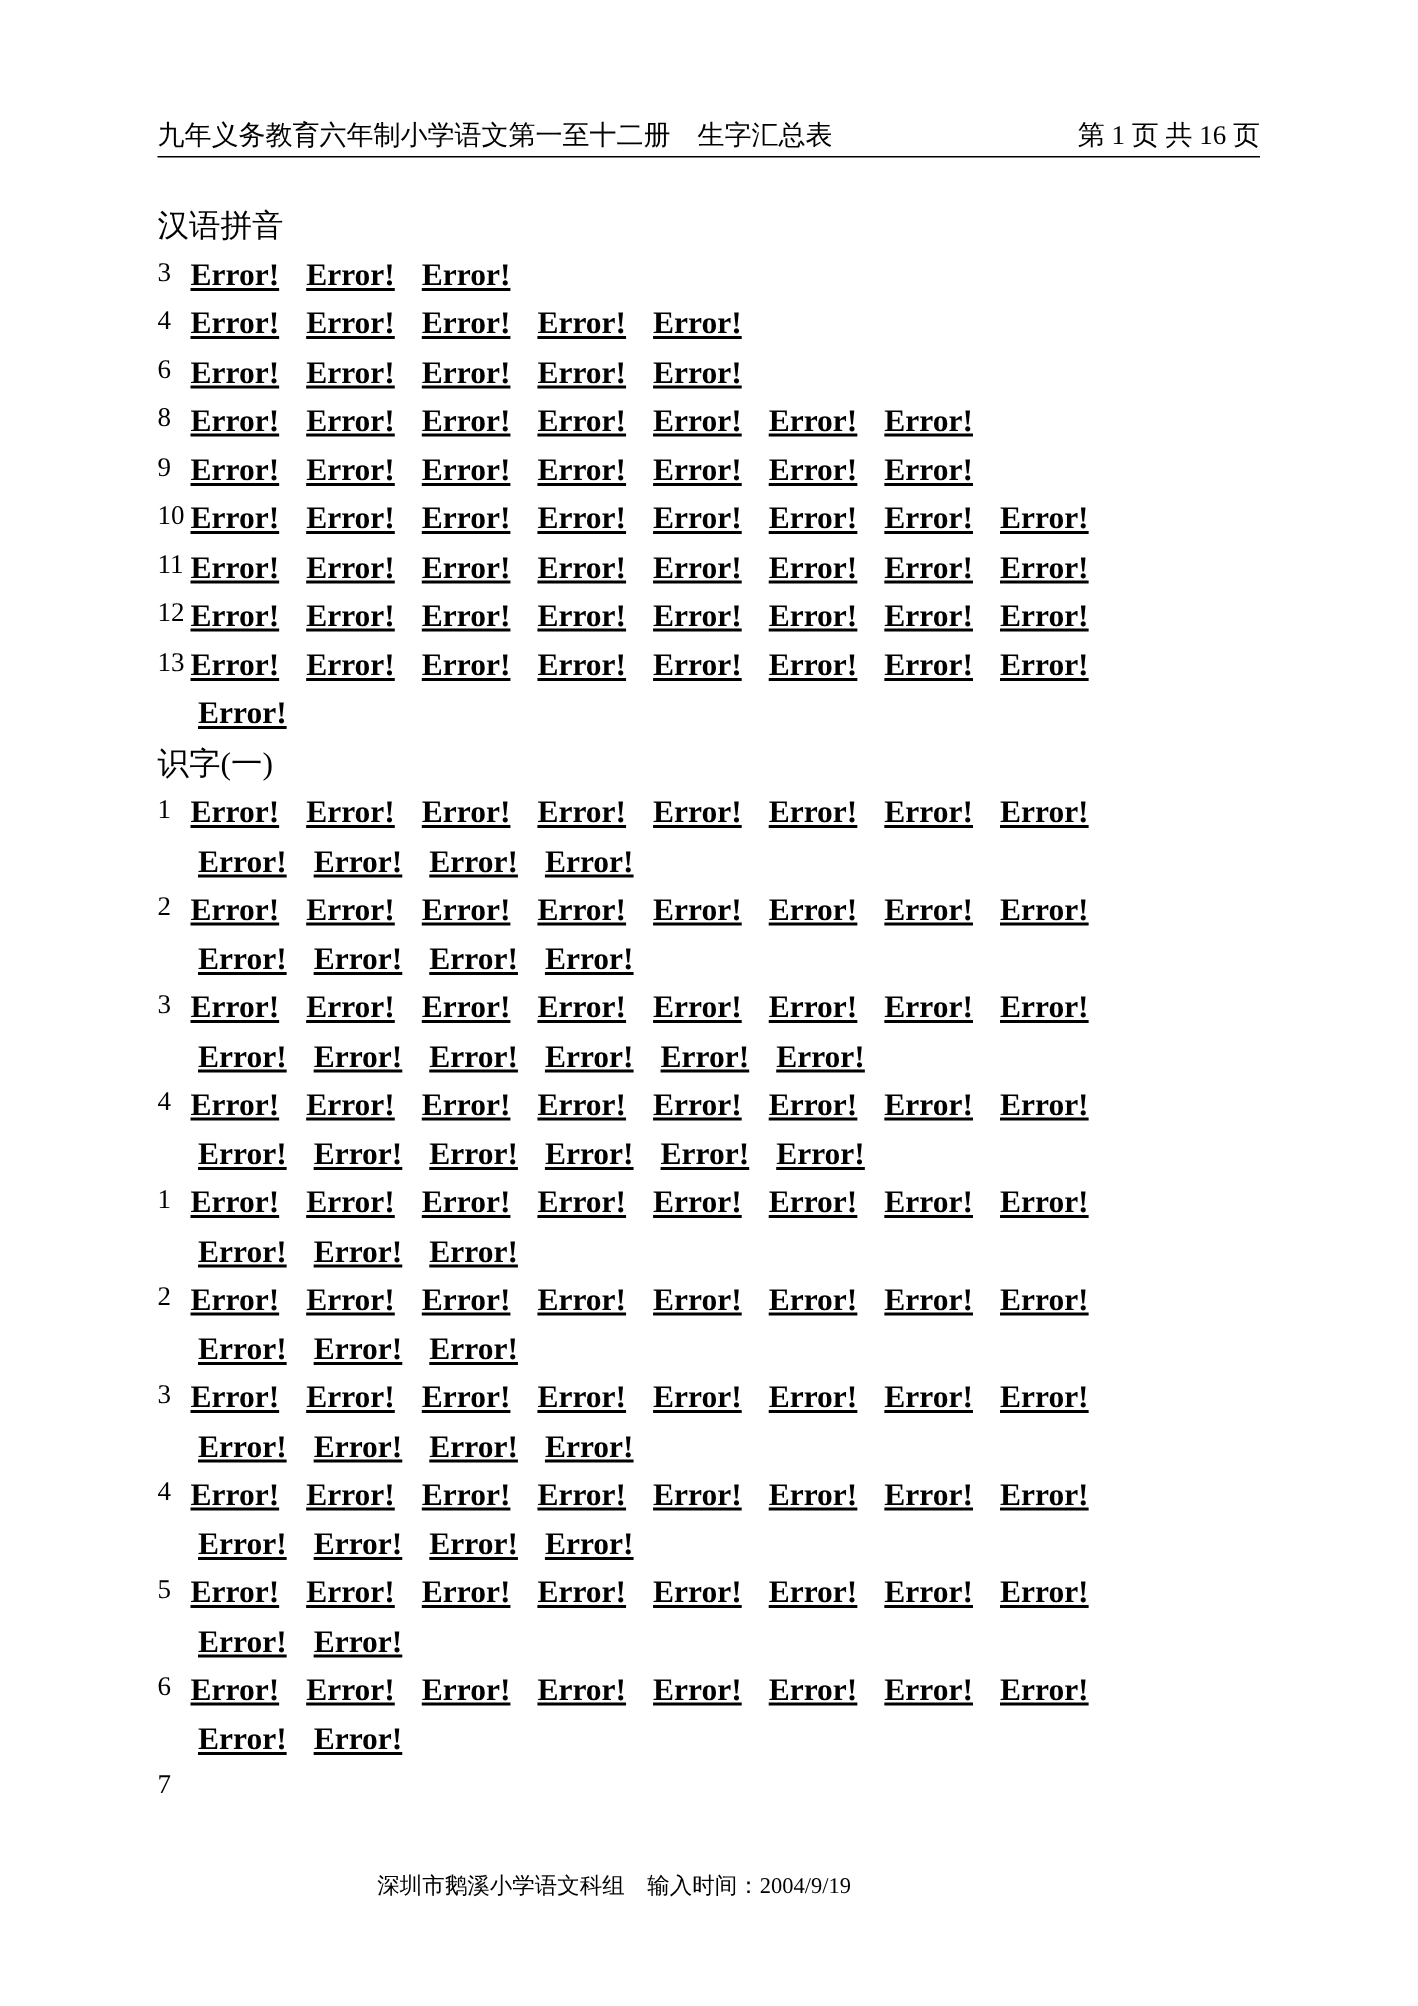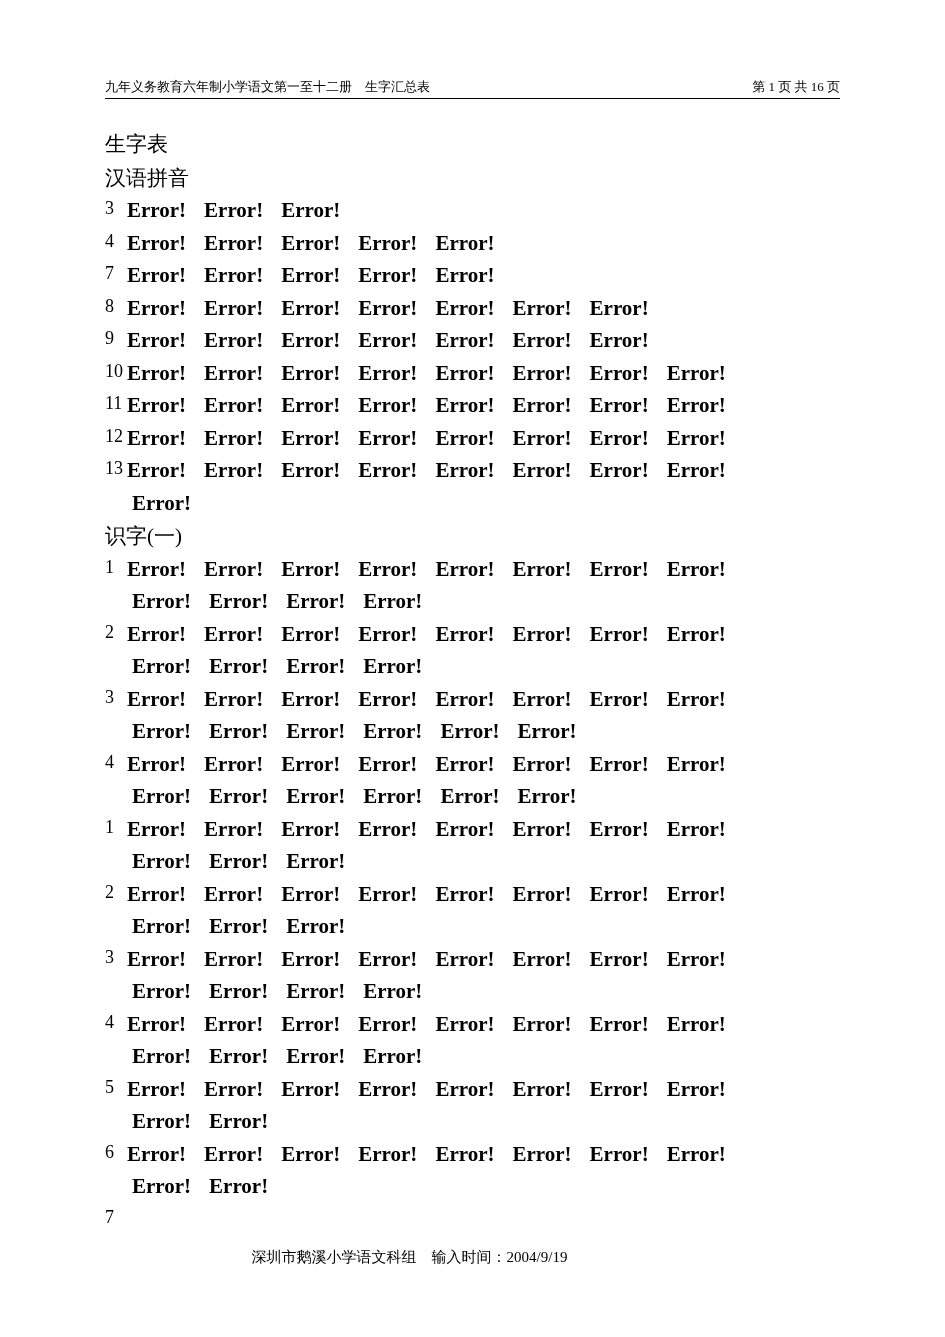--- a/index.html
+++ b/index.html
@@ -18,7 +18,7 @@
       display: flex;
       justify-content: space-between;
       align-items: baseline;
-      font-size: 13px;
+      font-size: 18px;
       border-bottom: 1px solid #000;
       padding-bottom: 2px;
       margin-bottom: 30px;

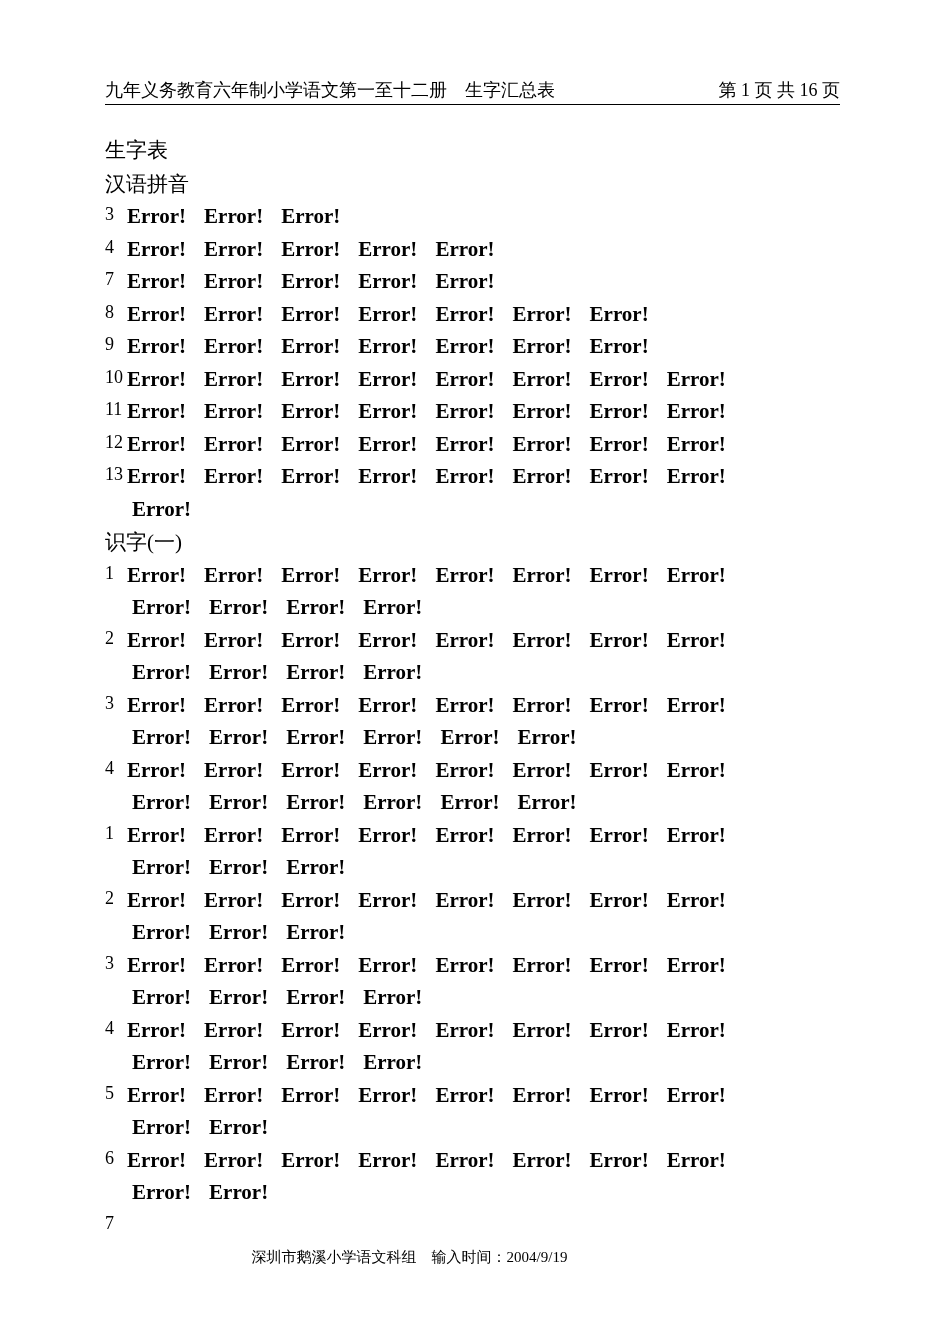--- a/index.html
+++ b/index.html
@@ -83,7 +83,6 @@
   </div>
 
   <div class="content">
-    <div class="heading">生字表</div>
     <div class="heading">汉语拼音</div>
     <div id="sec-pinyin">
         <div class="row"><span class="num">3</span><span class="err">Error!</span><span class="gap"></span><span class="err">Error!</span><span class="gap"></span><span class="err">Error!</span></div>

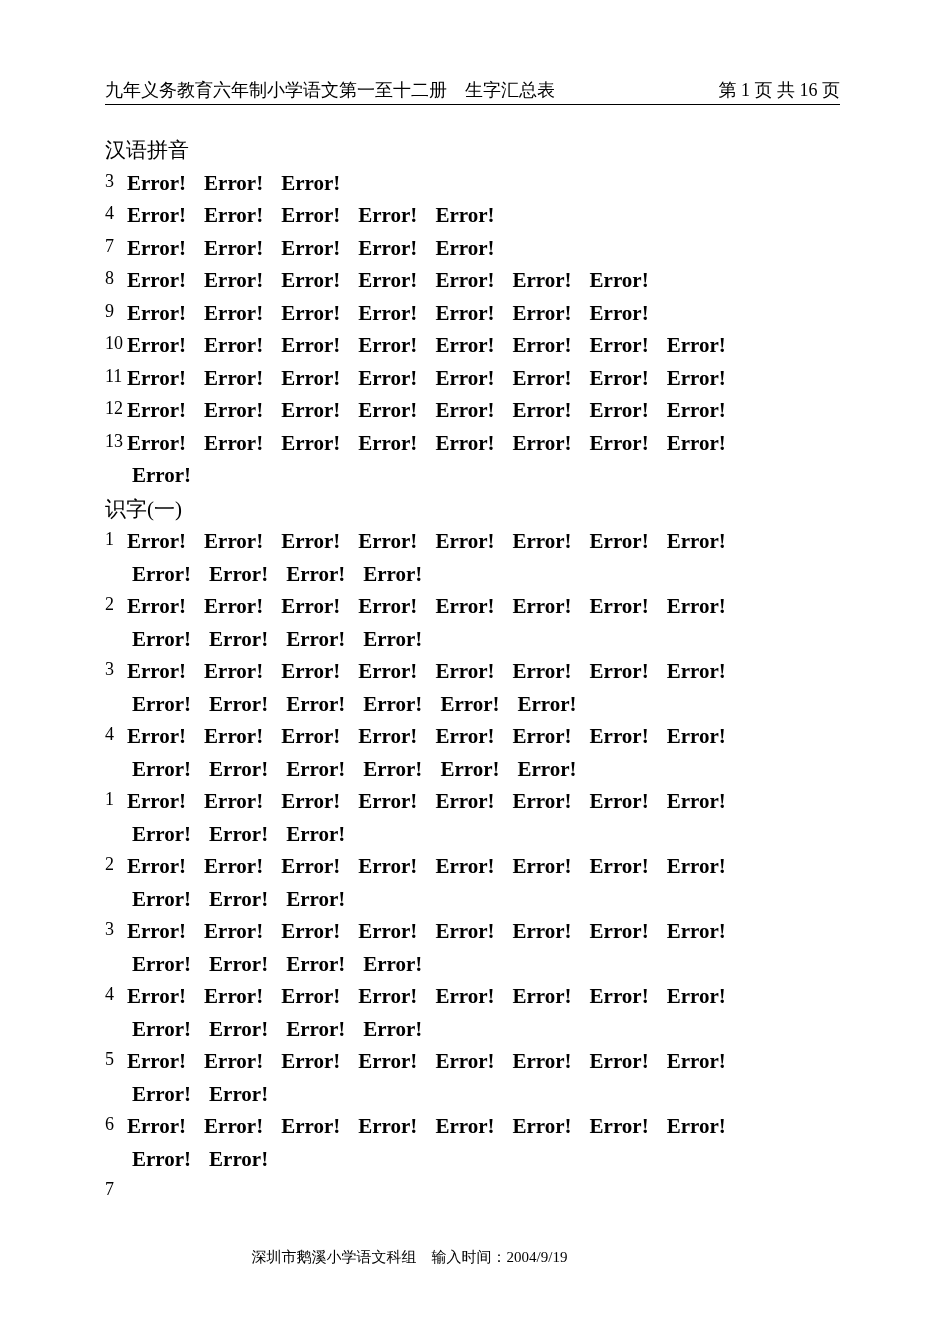--- a/index.html
+++ b/index.html
@@ -42,6 +42,7 @@
     .row {
       display: block;
       margin-top: 1px;
+      text-decoration: underline;
     }
     .num {
       display: inline-block;

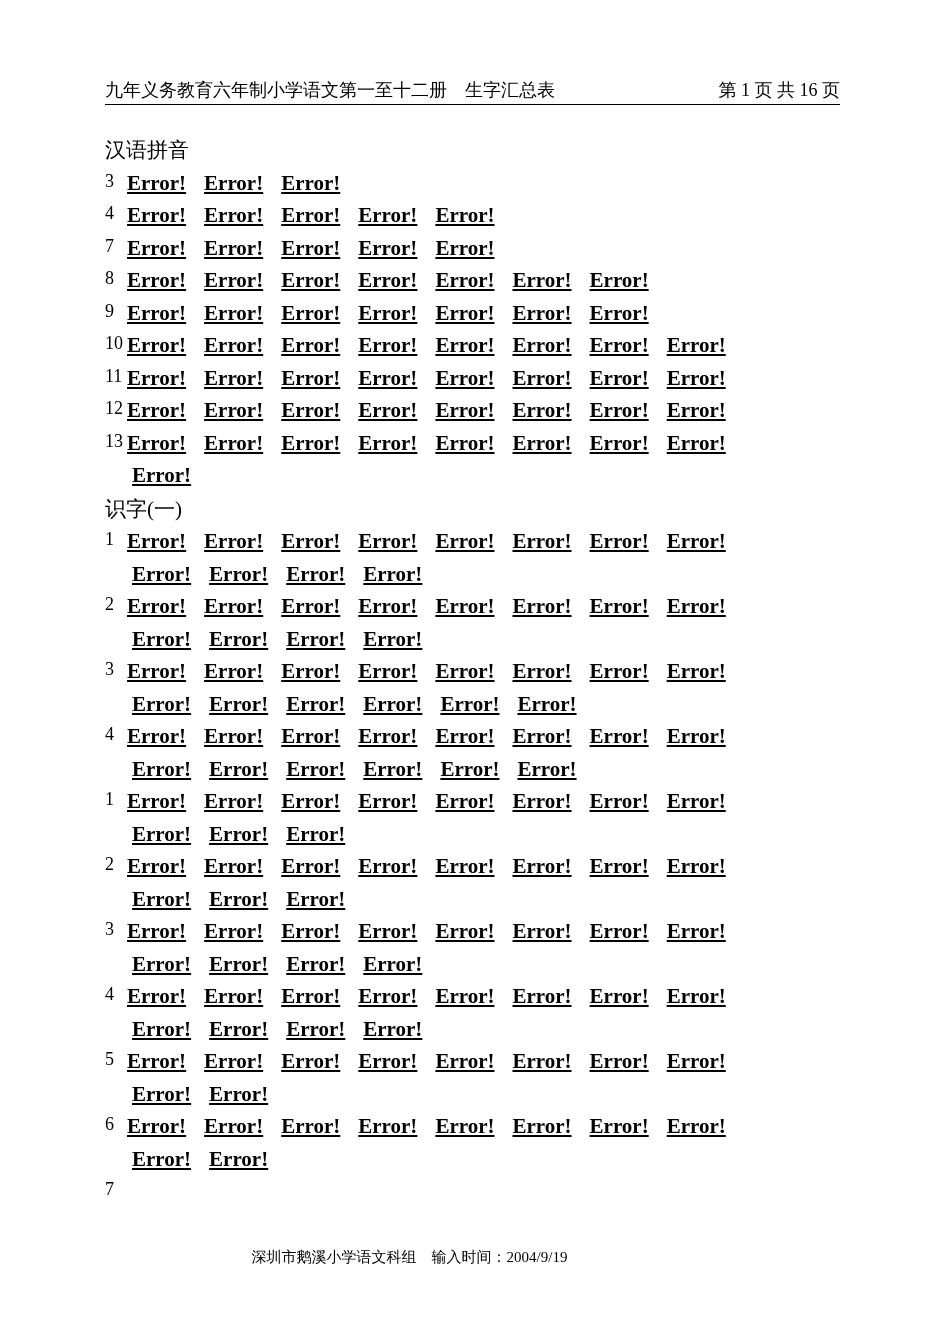--- a/index.html
+++ b/index.html
@@ -88,6 +88,7 @@
     <div id="sec-pinyin">
         <div class="row"><span class="num">3</span><span class="err">Error!</span><span class="gap"></span><span class="err">Error!</span><span class="gap"></span><span class="err">Error!</span></div>
         <div class="row"><span class="num">4</span><span class="err">Error!</span><span class="gap"></span><span class="err">Error!</span><span class="gap"></span><span class="err">Error!</span><span class="gap"></span><span class="err">Error!</span><span class="gap"></span><span class="err">Error!</span></div>
+        <div class="row"><span class="num">6</span><span class="err">Error!</span><span class="gap"></span><span class="err">Error!</span><span class="gap"></span><span class="err">Error!</span><span class="gap"></span><span class="err">Error!</span><span class="gap"></span><span class="err">Error!</span></div>
         <div class="row"><span class="num">7</span><span class="err">Error!</span><span class="gap"></span><span class="err">Error!</span><span class="gap"></span><span class="err">Error!</span><span class="gap"></span><span class="err">Error!</span><span class="gap"></span><span class="err">Error!</span></div>
         <div class="row"><span class="num">8</span><span class="err">Error!</span><span class="gap"></span><span class="err">Error!</span><span class="gap"></span><span class="err">Error!</span><span class="gap"></span><span class="err">Error!</span><span class="gap"></span><span class="err">Error!</span><span class="gap"></span><span class="err">Error!</span><span class="gap"></span><span class="err">Error!</span></div>
         <div class="row"><span class="num">9</span><span class="err">Error!</span><span class="gap"></span><span class="err">Error!</span><span class="gap"></span><span class="err">Error!</span><span class="gap"></span><span class="err">Error!</span><span class="gap"></span><span class="err">Error!</span><span class="gap"></span><span class="err">Error!</span><span class="gap"></span><span class="err">Error!</span></div>

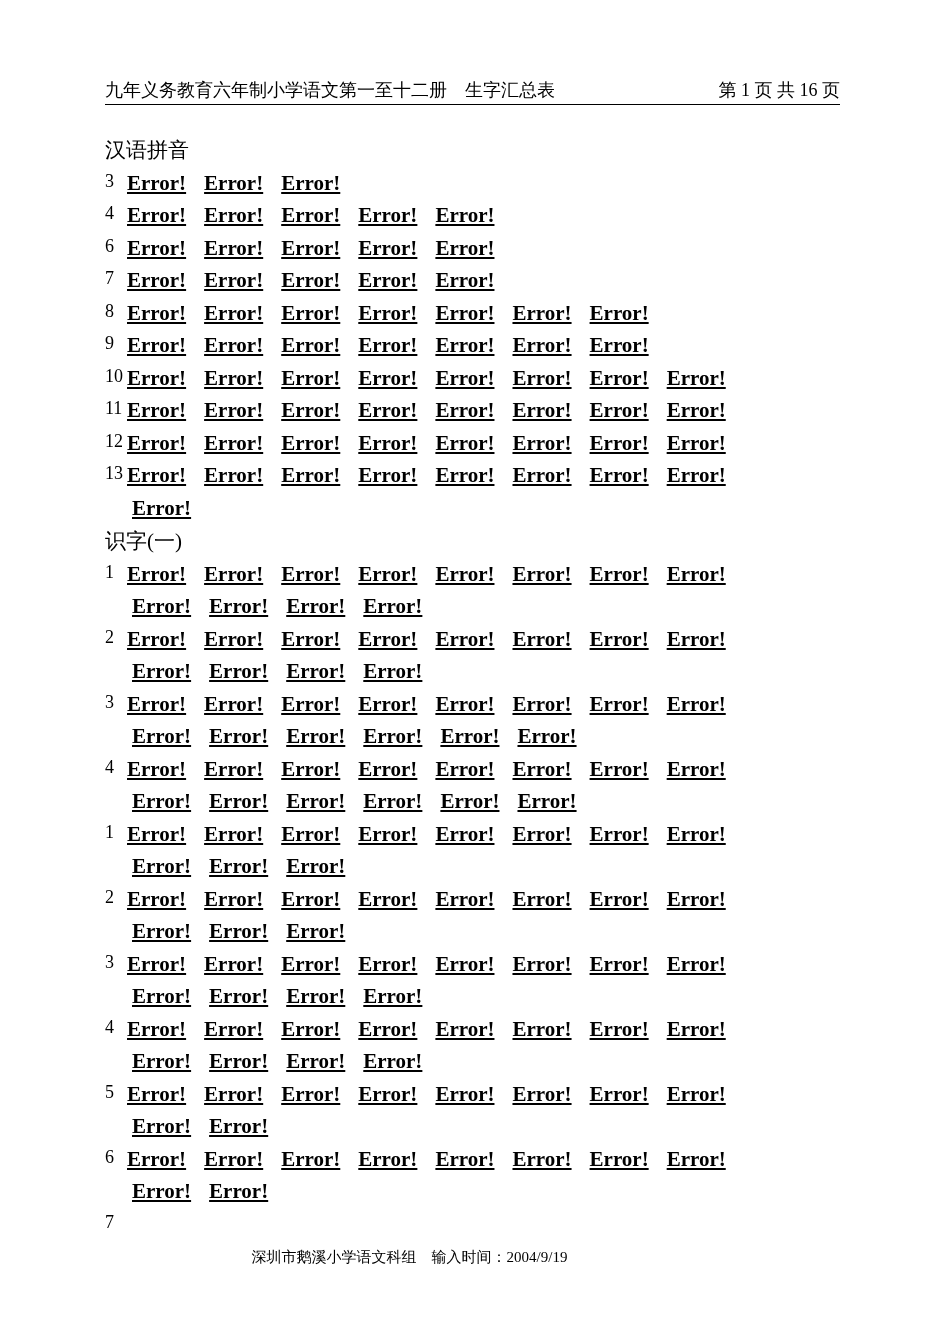--- a/index.html
+++ b/index.html
@@ -89,7 +89,6 @@
         <div class="row"><span class="num">3</span><span class="err">Error!</span><span class="gap"></span><span class="err">Error!</span><span class="gap"></span><span class="err">Error!</span></div>
         <div class="row"><span class="num">4</span><span class="err">Error!</span><span class="gap"></span><span class="err">Error!</span><span class="gap"></span><span class="err">Error!</span><span class="gap"></span><span class="err">Error!</span><span class="gap"></span><span class="err">Error!</span></div>
         <div class="row"><span class="num">6</span><span class="err">Error!</span><span class="gap"></span><span class="err">Error!</span><span class="gap"></span><span class="err">Error!</span><span class="gap"></span><span class="err">Error!</span><span class="gap"></span><span class="err">Error!</span></div>
-        <div class="row"><span class="num">7</span><span class="err">Error!</span><span class="gap"></span><span class="err">Error!</span><span class="gap"></span><span class="err">Error!</span><span class="gap"></span><span class="err">Error!</span><span class="gap"></span><span class="err">Error!</span></div>
         <div class="row"><span class="num">8</span><span class="err">Error!</span><span class="gap"></span><span class="err">Error!</span><span class="gap"></span><span class="err">Error!</span><span class="gap"></span><span class="err">Error!</span><span class="gap"></span><span class="err">Error!</span><span class="gap"></span><span class="err">Error!</span><span class="gap"></span><span class="err">Error!</span></div>
         <div class="row"><span class="num">9</span><span class="err">Error!</span><span class="gap"></span><span class="err">Error!</span><span class="gap"></span><span class="err">Error!</span><span class="gap"></span><span class="err">Error!</span><span class="gap"></span><span class="err">Error!</span><span class="gap"></span><span class="err">Error!</span><span class="gap"></span><span class="err">Error!</span></div>
         <div class="row"><span class="num">10</span><span class="err">Error!</span><span class="gap"></span><span class="err">Error!</span><span class="gap"></span><span class="err">Error!</span><span class="gap"></span><span class="err">Error!</span><span class="gap"></span><span class="err">Error!</span><span class="gap"></span><span class="err">Error!</span><span class="gap"></span><span class="err">Error!</span><span class="gap"></span><span class="err">Error!</span></div>

